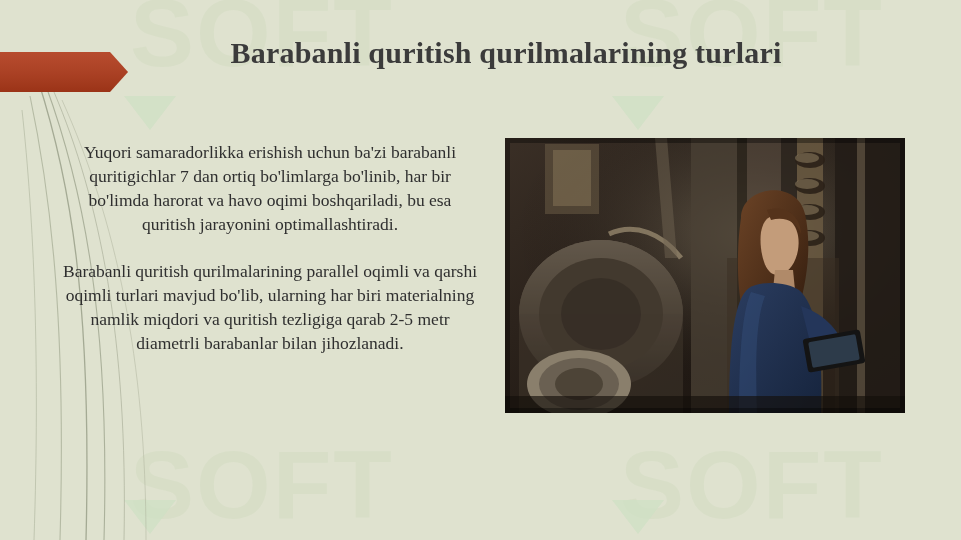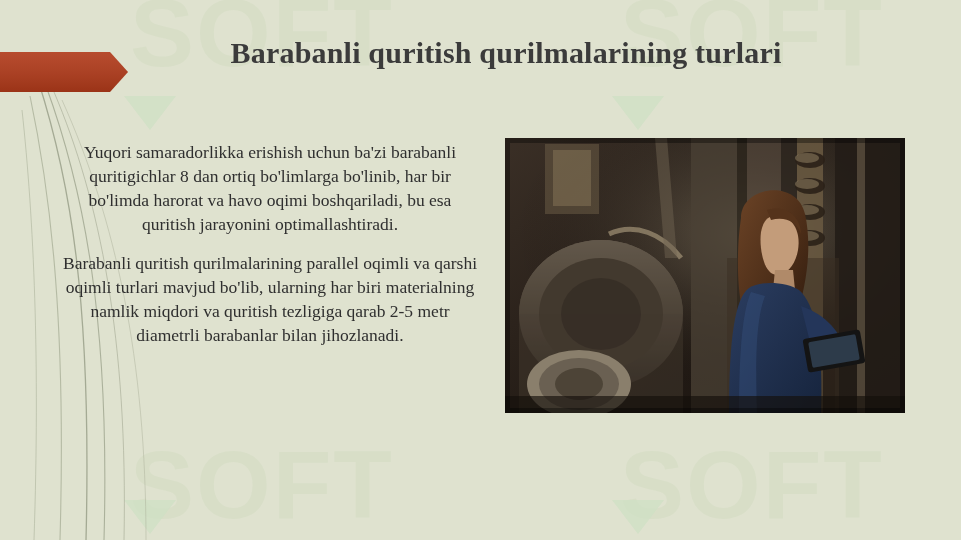--- a/index.html
+++ b/index.html
@@ -149,7 +149,7 @@
   <div class="title">Barabanli quritish qurilmalarining turlari</div>
 
   <div class="body-text">
-    <p>Yuqori samaradorlikka erishish uchun ba'zi barabanli quritigichlar 8 dan ortiq bo'limlarga bo'linib, har bir bo'limda harorat va havo oqimi boshqariladi, bu esa quritish jarayonini optimallashtiradi.</p>
+    <p>Yuqori samaradorlikka erishish uchun ba'zi barabanli quritigichlar 7 dan ortiq bo'limlarga bo'linib, har bir bo'limda harorat va havo oqimi boshqariladi, bu esa quritish jarayonini optimallashtiradi.</p>
     <p>Barabanli quritish qurilmalarining parallel oqimli va qarshi oqimli turlari mavjud bo'lib, ularning har biri materialning namlik miqdori va quritish tezligiga qarab 2-5 metr diametrli barabanlar bilan jihozlanadi.</p>
   </div>
 

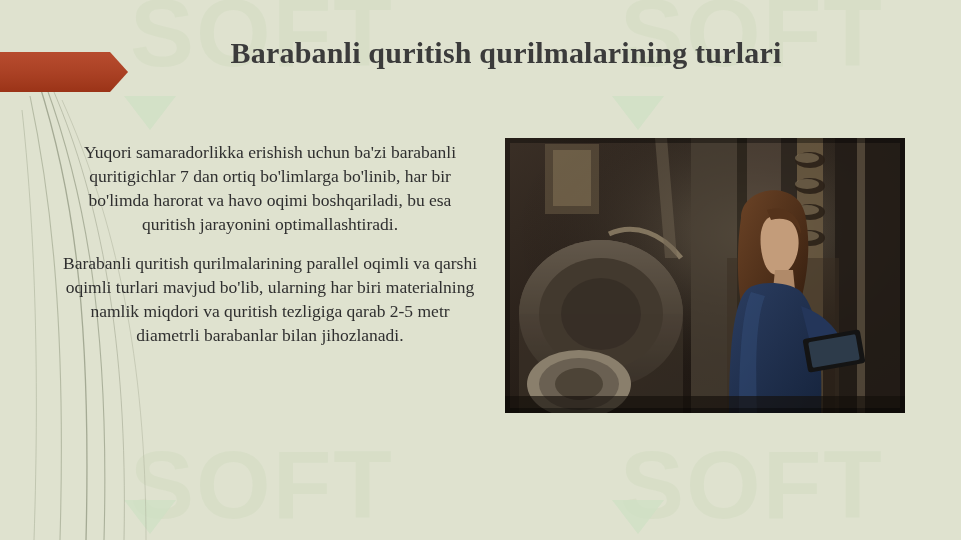--- a/index.html
+++ b/index.html
@@ -97,7 +97,7 @@
     font-family: "Liberation Serif", serif;
   }
   .body-text p { margin: 0; }
-  .body-text p + p { margin-top: 14px; }
+  .body-text p + p { margin-top: 22px; }
 
   
   .photo {

